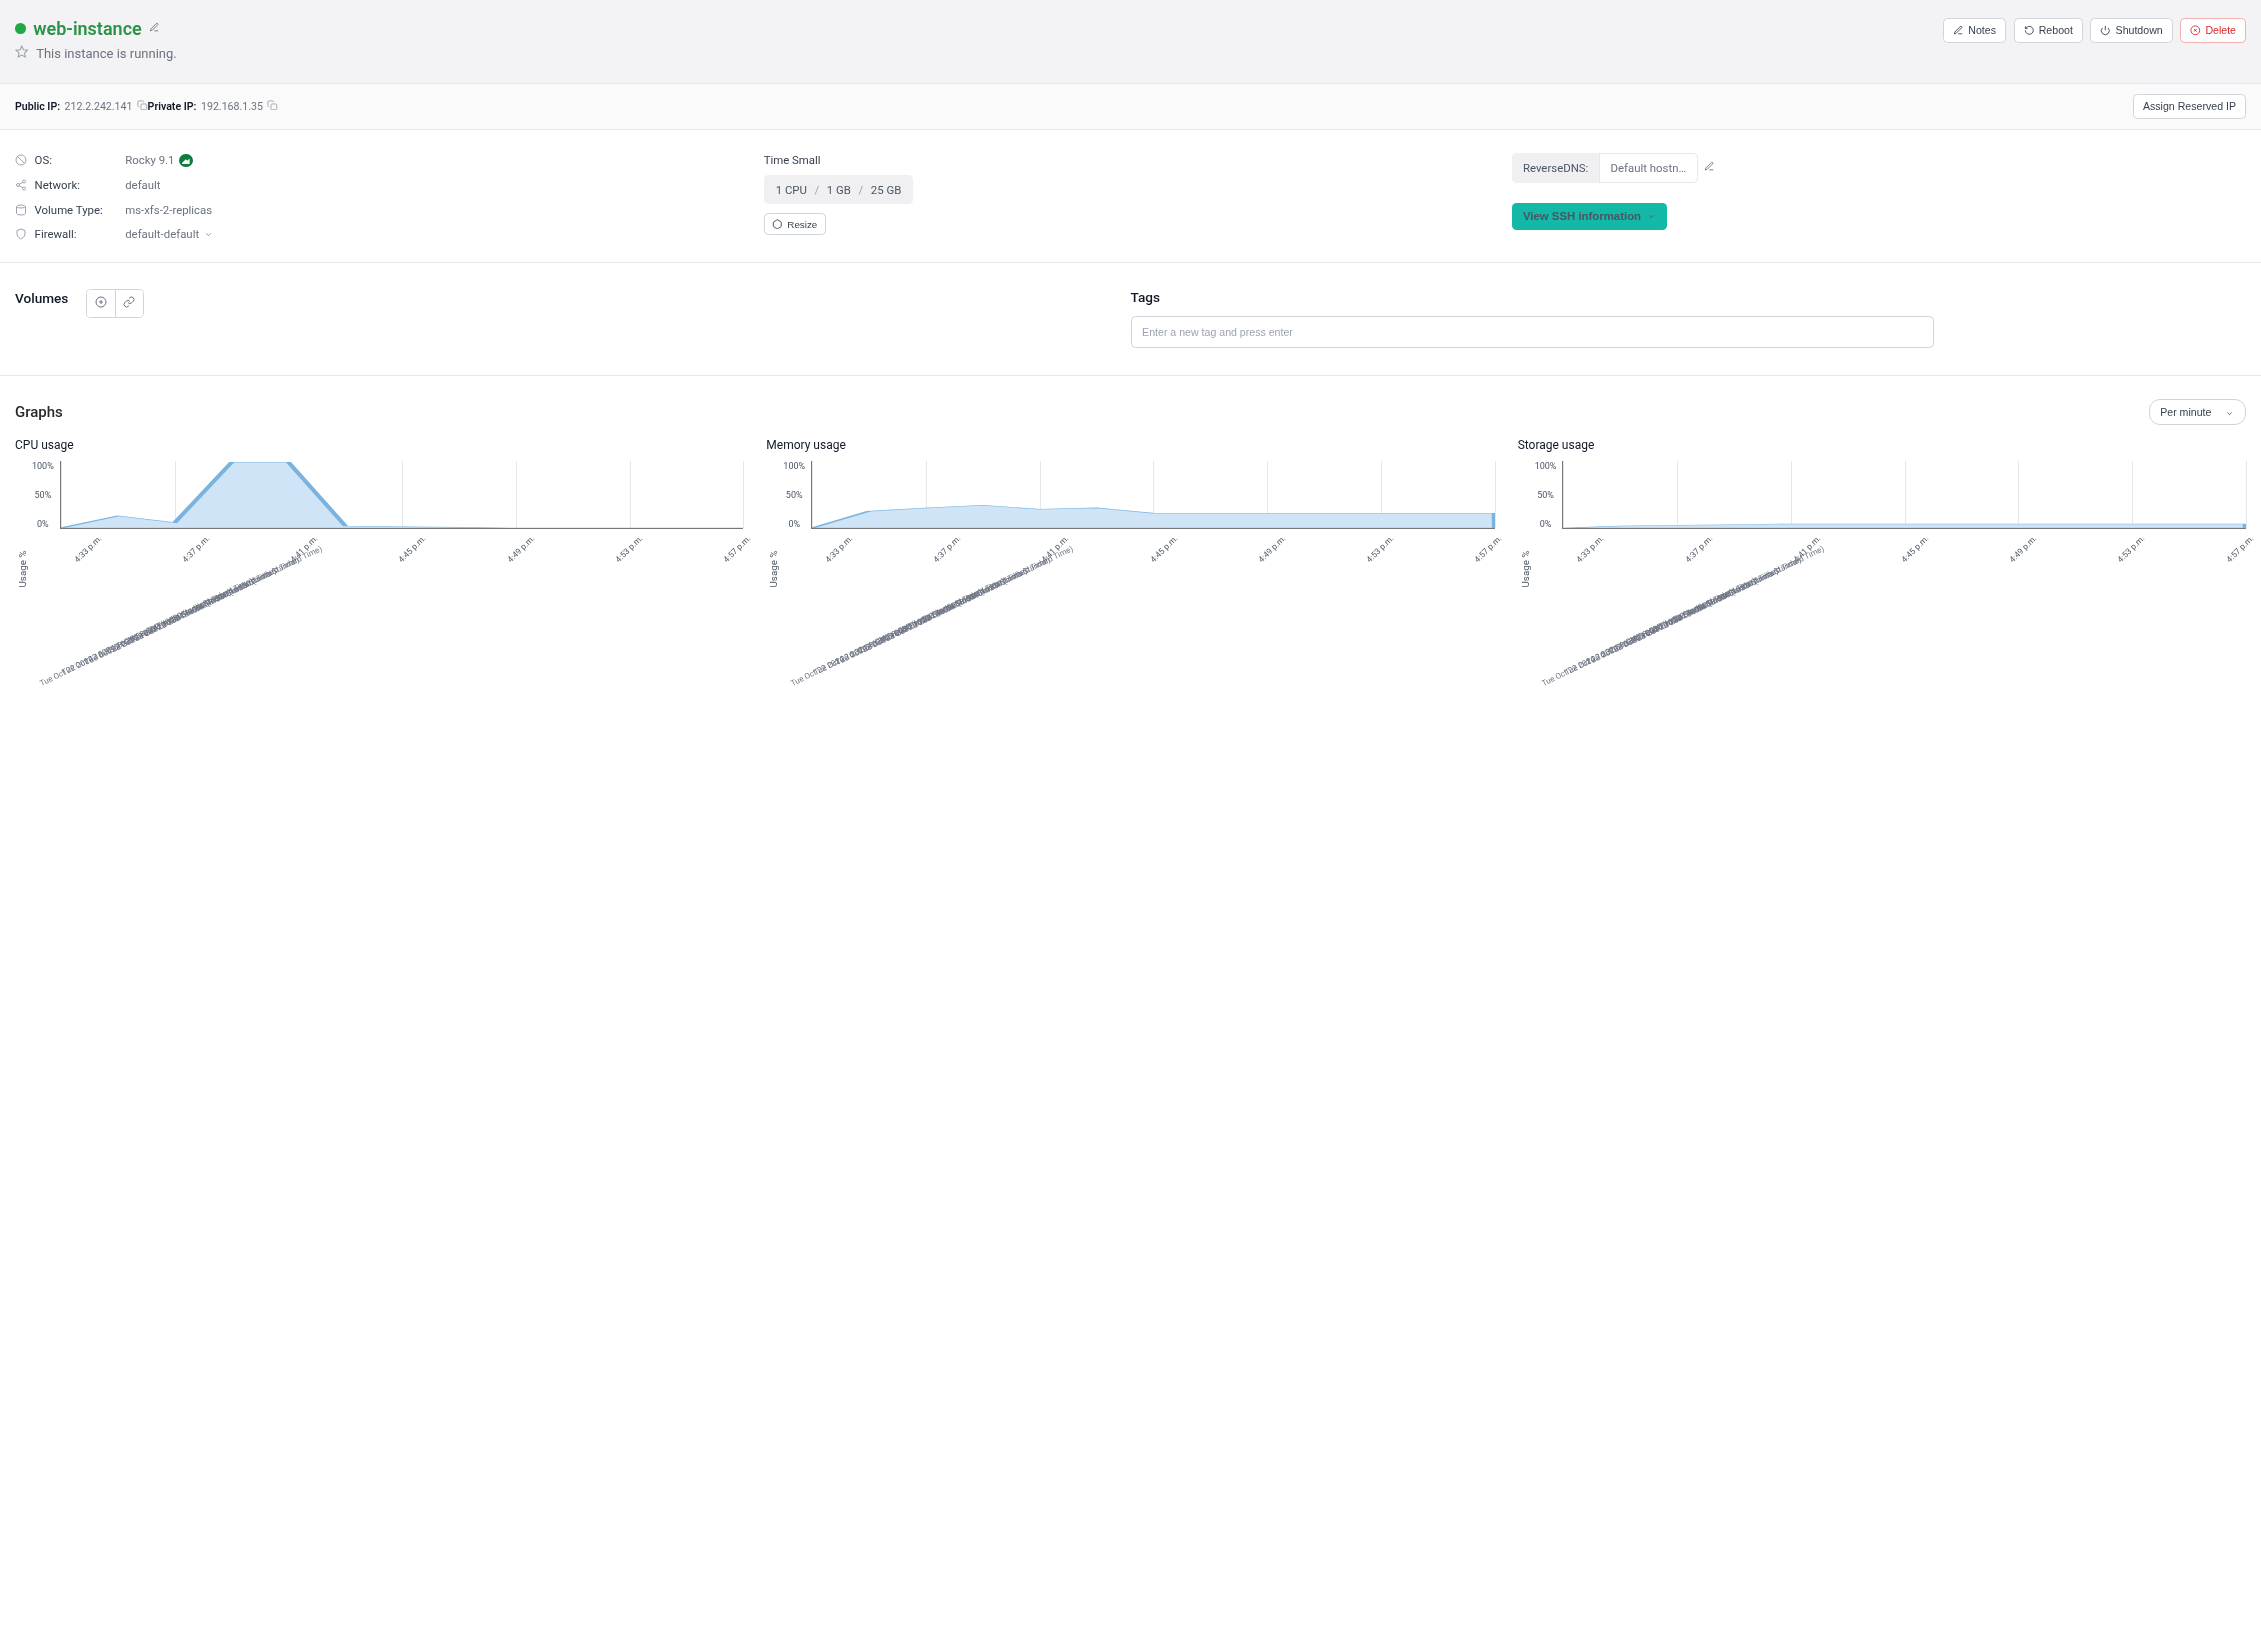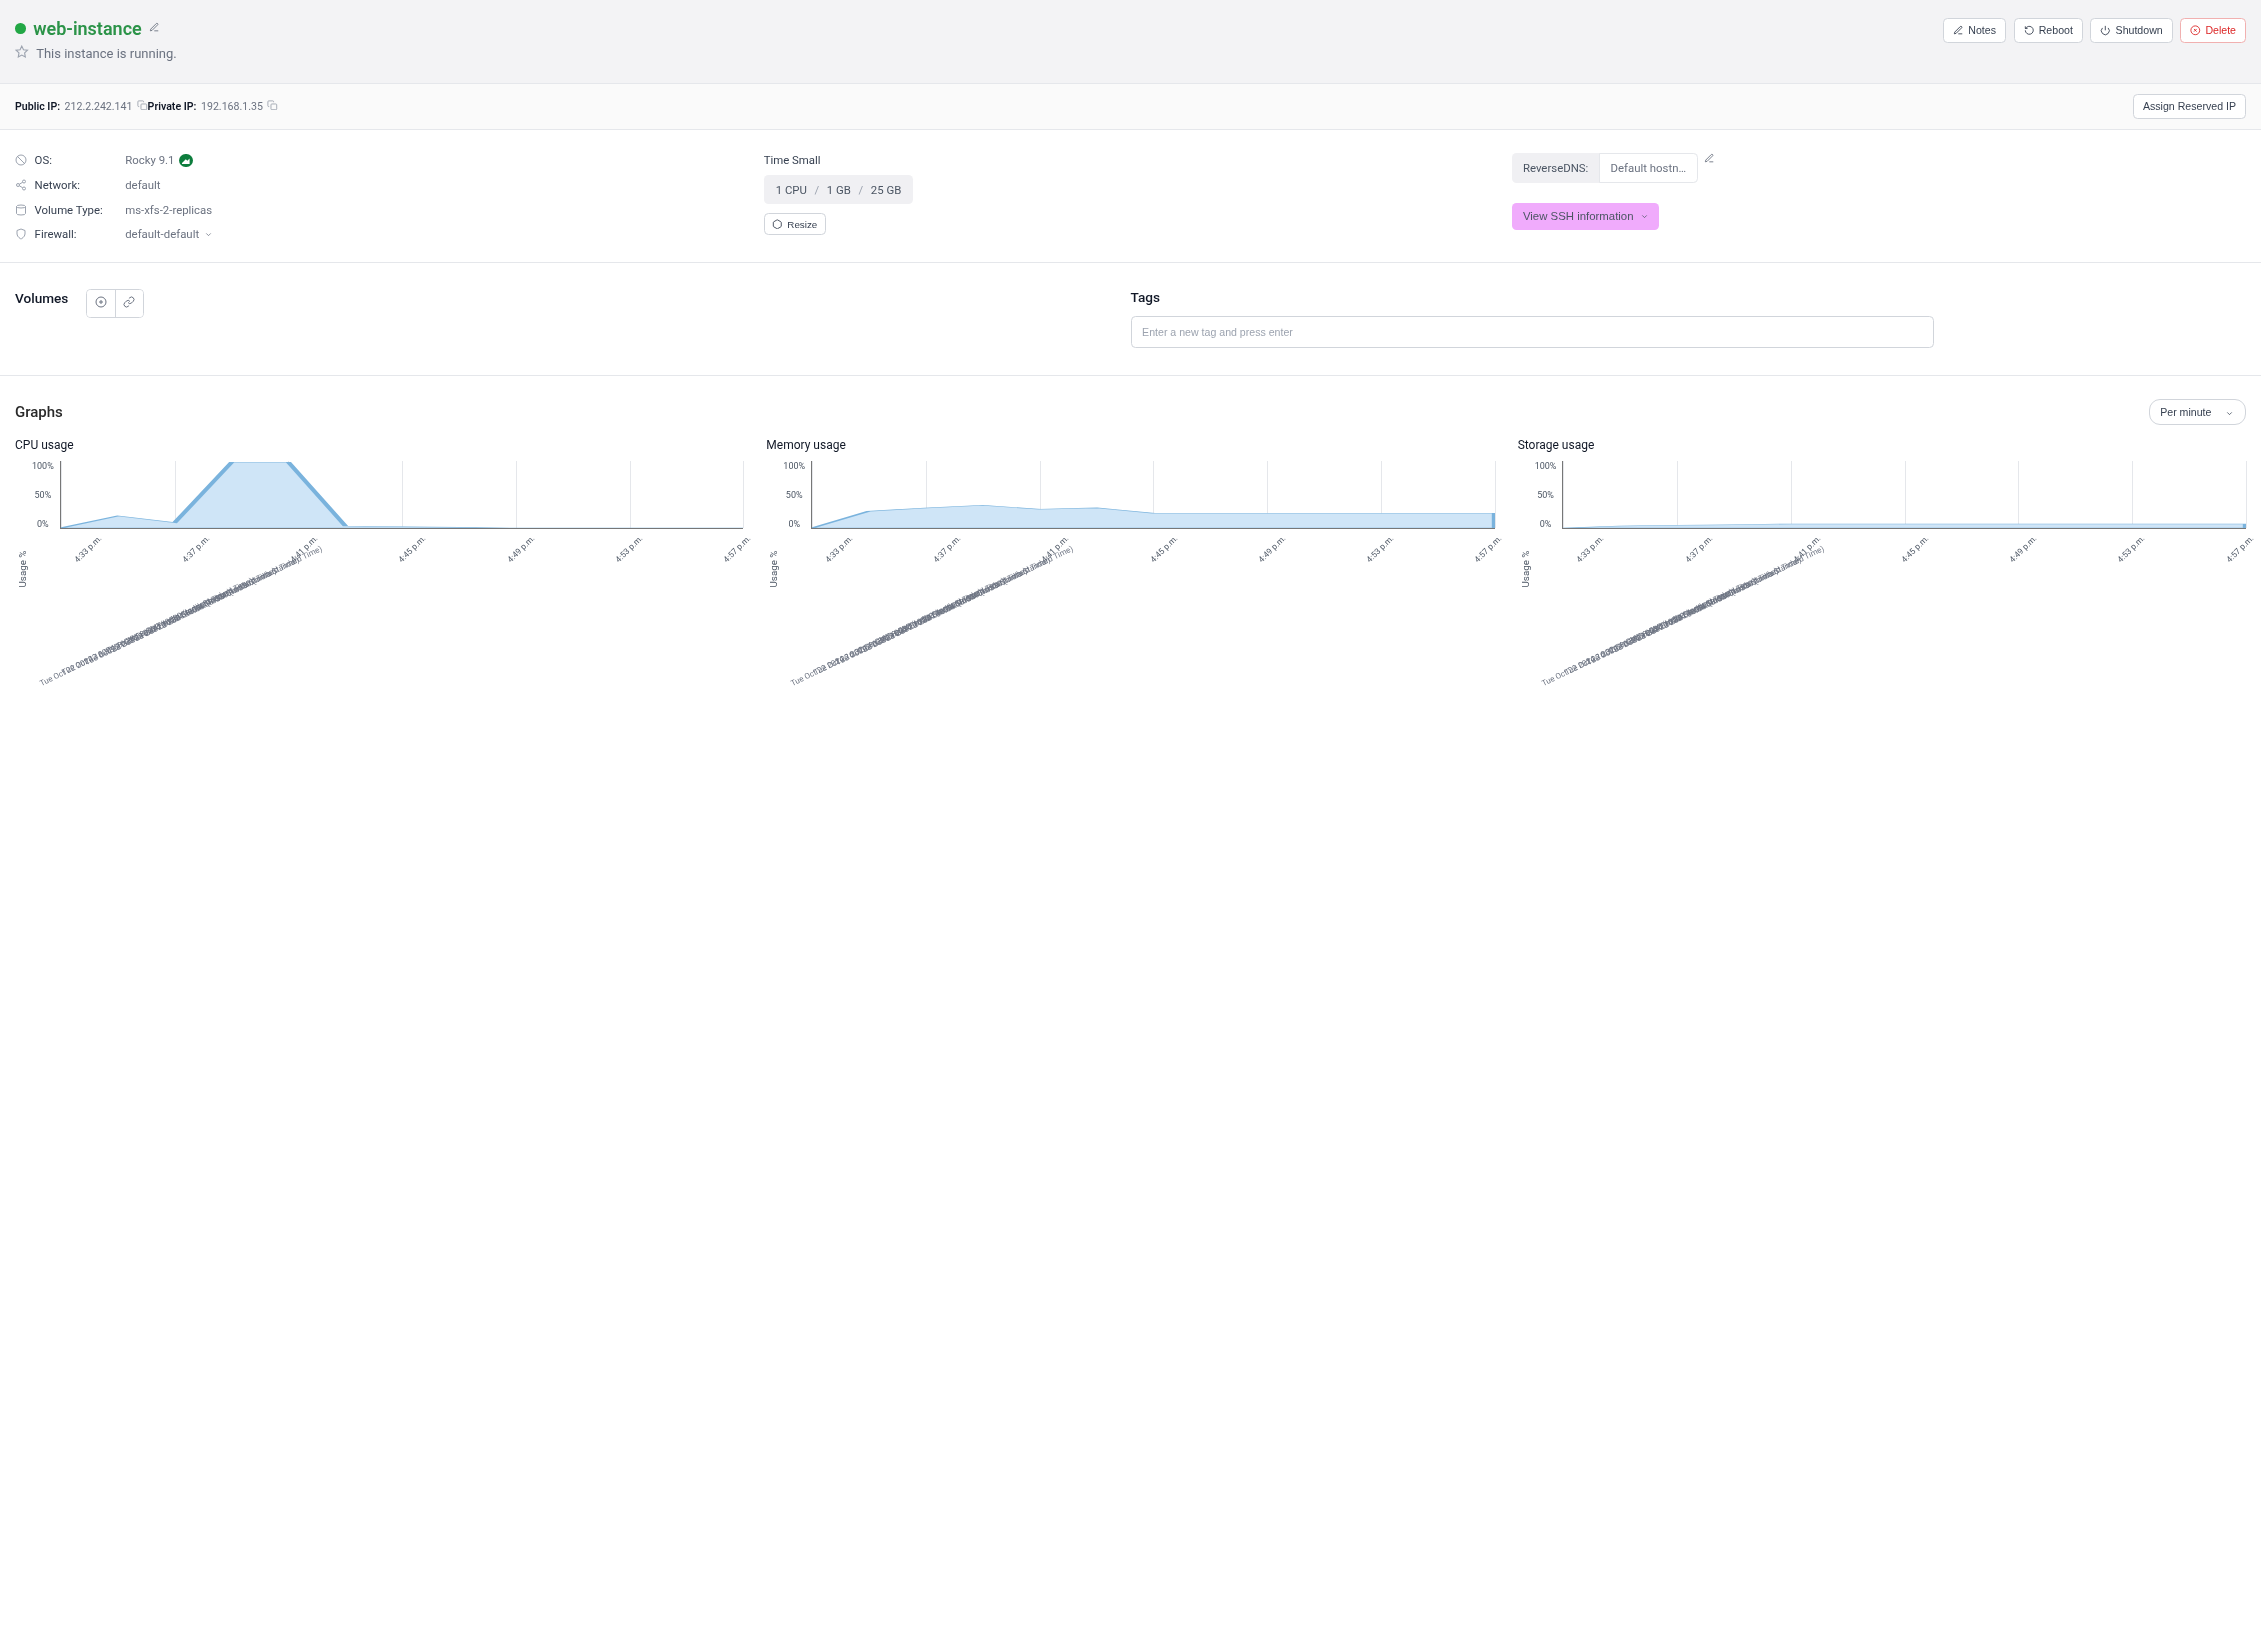--- a/index.html
+++ b/index.html
@@ -80,7 +80,7 @@
   padding: 6.8px 10.6px; color: #6b7280; font-size: 11.4px; max-width: 106px;
   overflow: hidden; text-overflow: ellipsis; white-space: nowrap;
 }
-.dns-wrap { display: flex; gap: 6px; }
+.dns-wrap { display: flex; align-items: center; gap: 6px; }
 .ssh-btn {
   background: #f0abfc; border: none; border-radius: 4.5px; padding: 7.6px 10.6px;
   font-size: 11.4px; color: #4b5563; cursor: pointer; display: inline-flex;

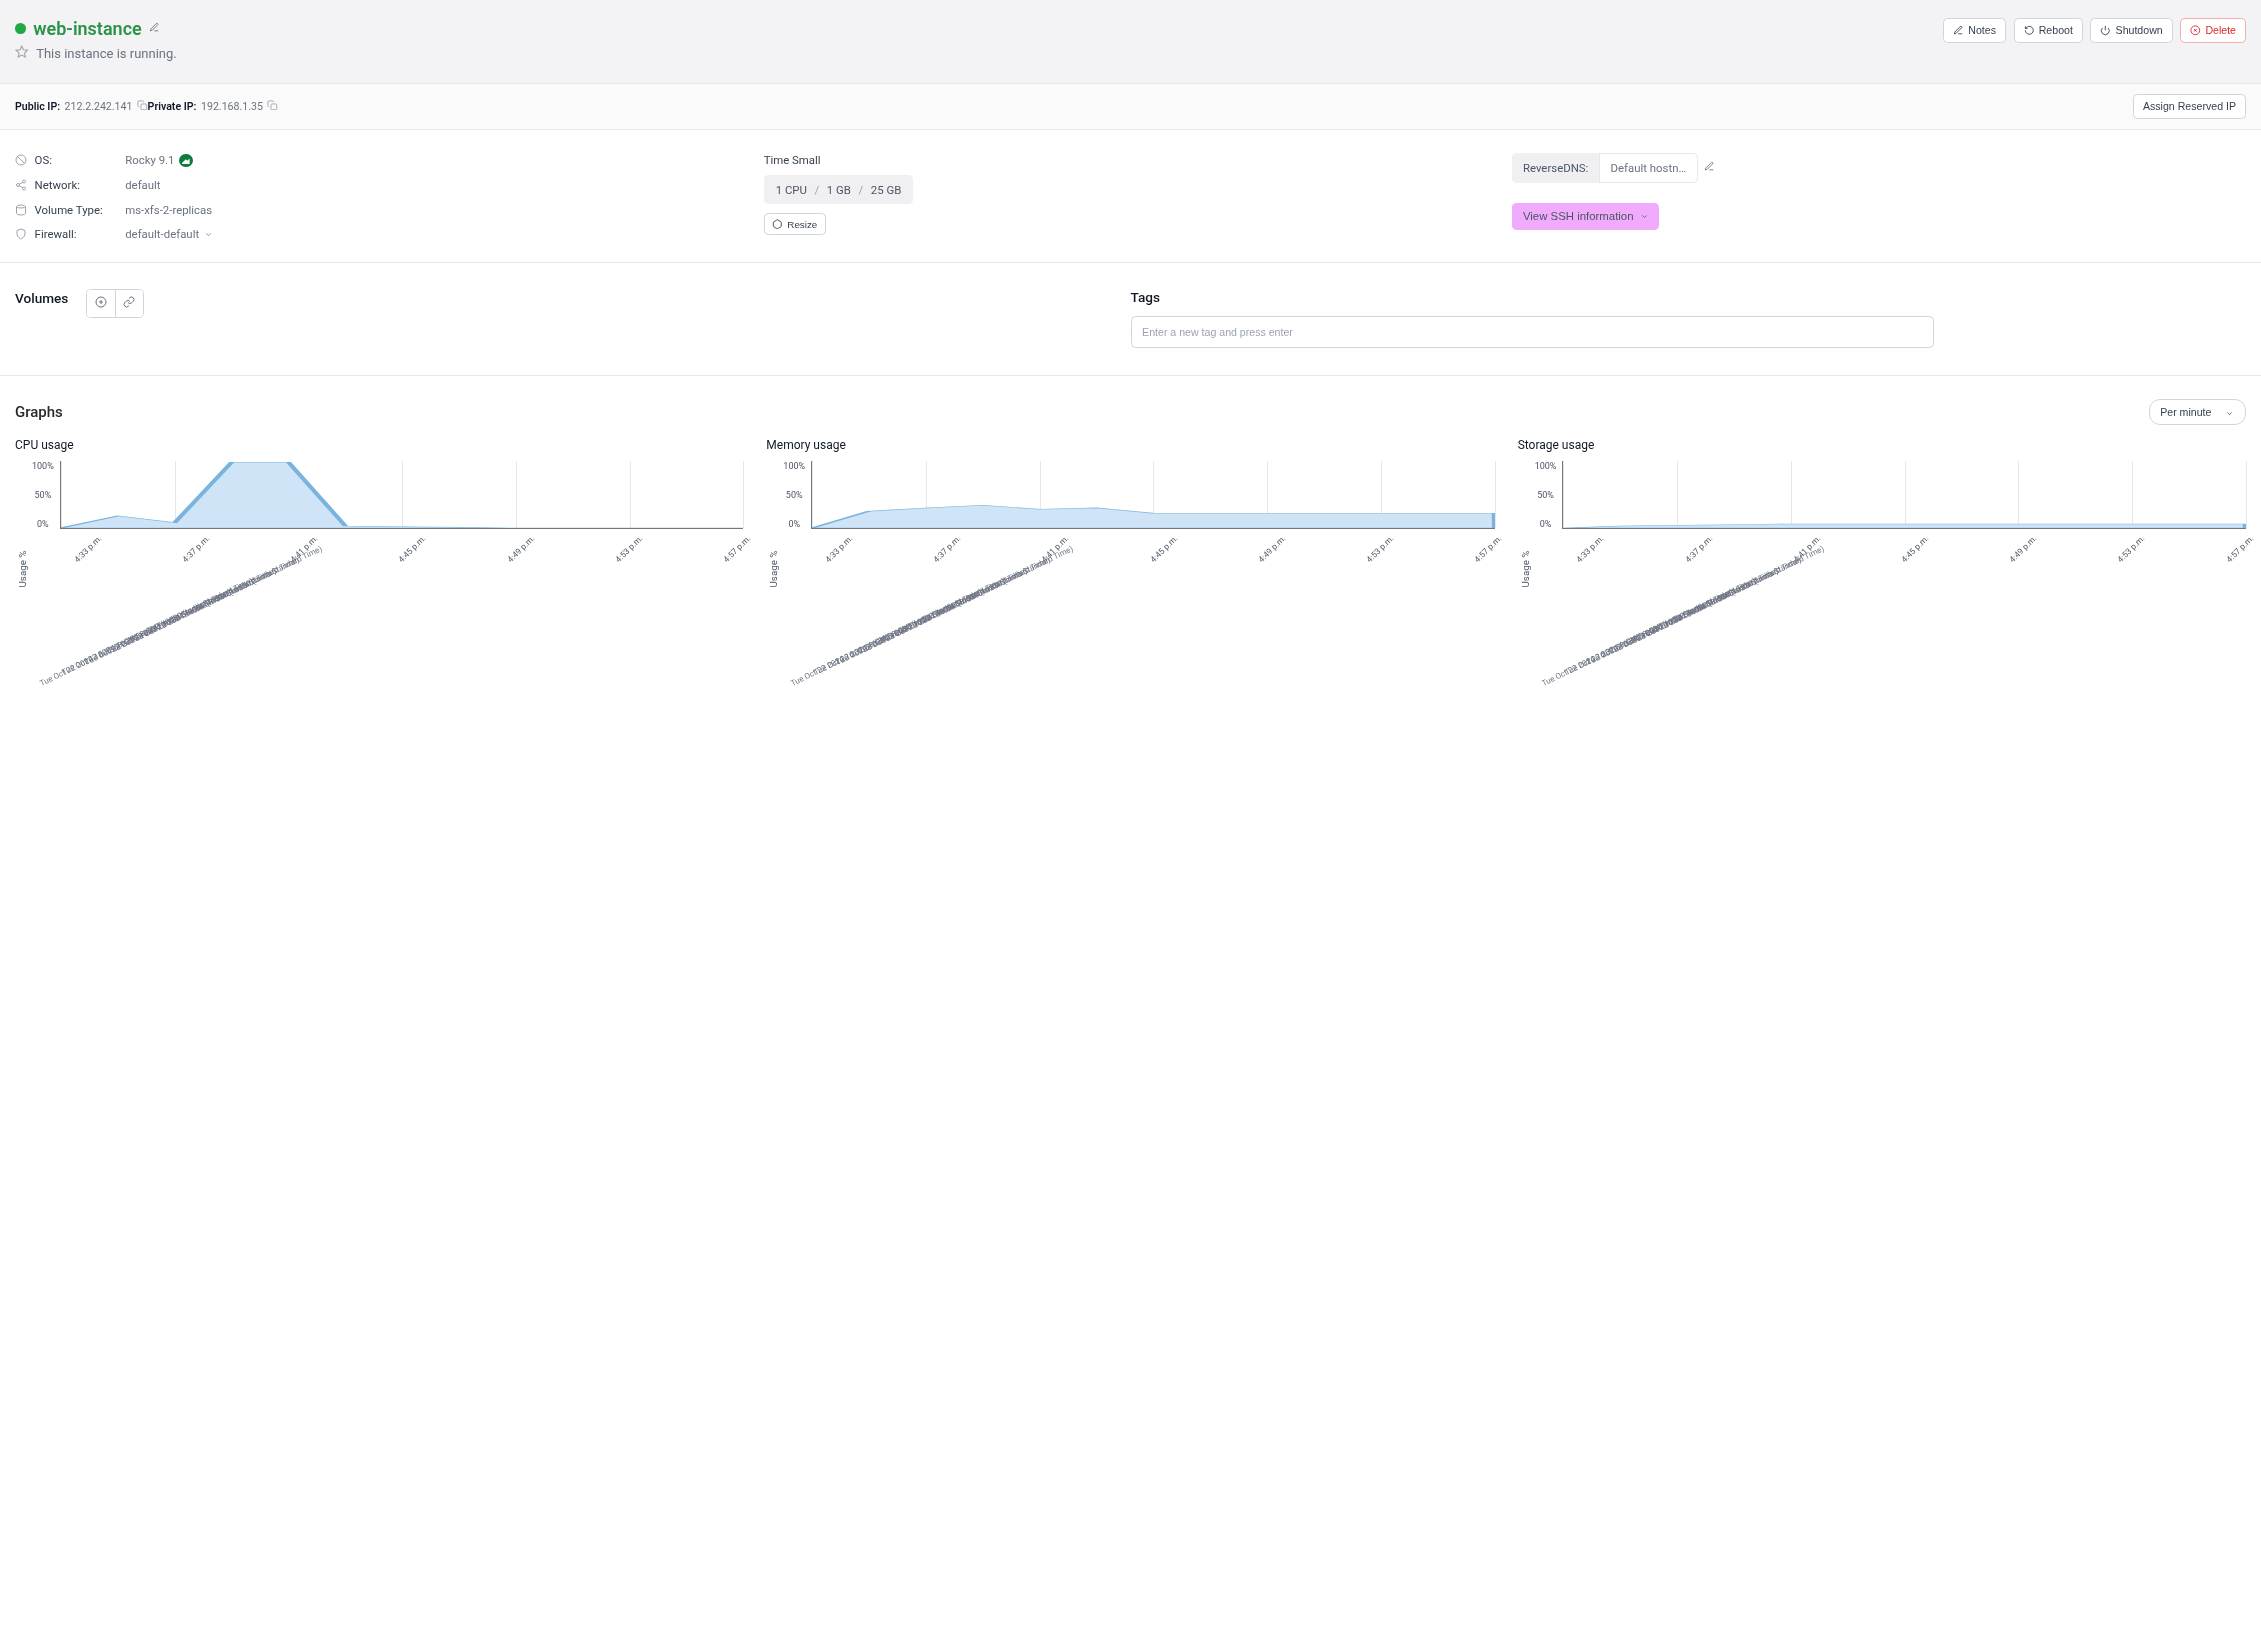--- a/index.html
+++ b/index.html
@@ -82,9 +82,9 @@
 }
 .dns-wrap { display: flex; align-items: center; gap: 6px; }
 .ssh-btn {
-  background: #f0abfc; border: none; border-radius: 4.5px; padding: 7.6px 10.6px;
+  background: #14b8a6; border: none; border-radius: 4.5px; padding: 7.6px 10.6px;
   font-size: 11.4px; color: #4b5563; cursor: pointer; display: inline-flex;
-  align-items: center; gap: 6px; margin-top: 9px;
+  align-items: center; gap: 6px; margin-top: 9px; font-weight: bold;
 }
 .vol-tags-section {
   padding: 26px 15px 27px 15px;

